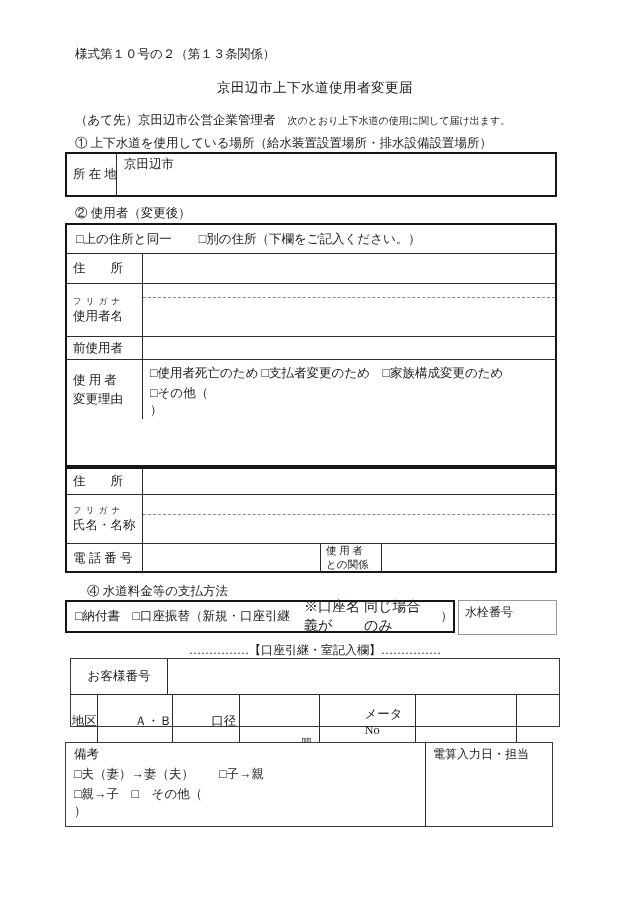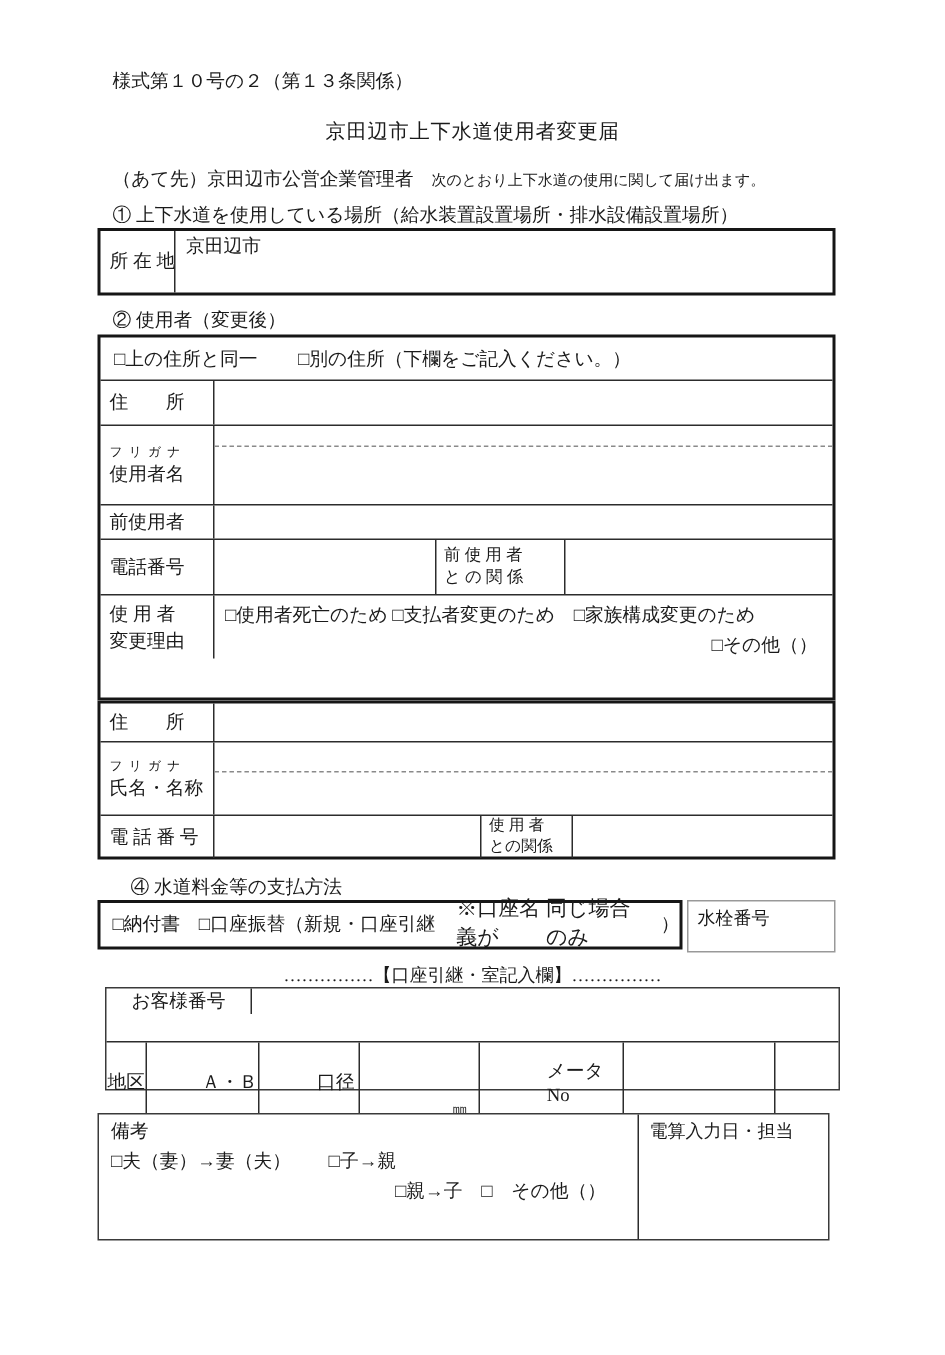--- a/index.html
+++ b/index.html
@@ -85,15 +85,6 @@
       <div class="cell" style="flex:1;"></div>
     </div>
 
-    <div class="row" style="height:37px;">
-      <div class="cell label" style="width:76px;">電話番号</div>
-      <div class="cell" style="width:148px;"></div>
-      <div class="cell sublabel" style="width:86px;">
-        <span>前 使 用 者</span>
-        <span>と の 関 係</span>
-      </div>
-      <div class="cell" style="flex:1;"></div>
-    </div>
 
     <div class="row" style="flex:1;">
       <div class="cell stack" style="width:76px; font-size:12.5px; line-height:1.45;">

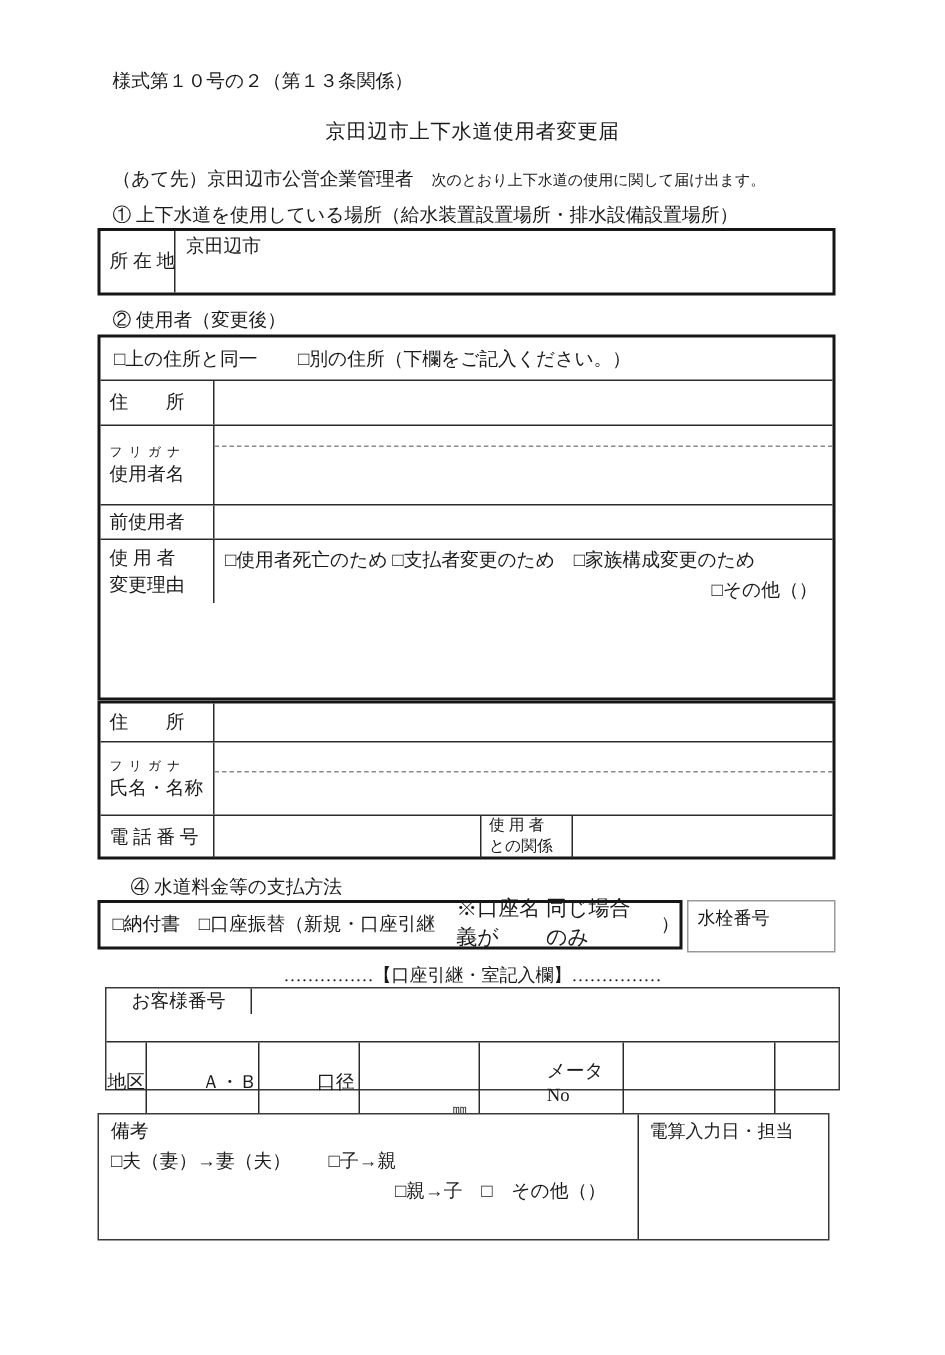--- a/index.html
+++ b/index.html
@@ -28,7 +28,7 @@
   .nm { font-size:12.5px; white-space:nowrap; }
   .sublabel { display:flex; flex-direction:column; justify-content:center; align-items:flex-start; padding-left:5px; font-size:11px; line-height:1.35; white-space:nowrap; }
   .dotted-rule { border-bottom:1px dashed #8a8a8a; }
-  .spread { display:flex; justify-content:flex-end; }
+  .spread { display:flex; justify-content:flex-start;flex-direction:column; }
   .checkline { font-size:12.5px; white-space:nowrap; }
 </style>
 </head>

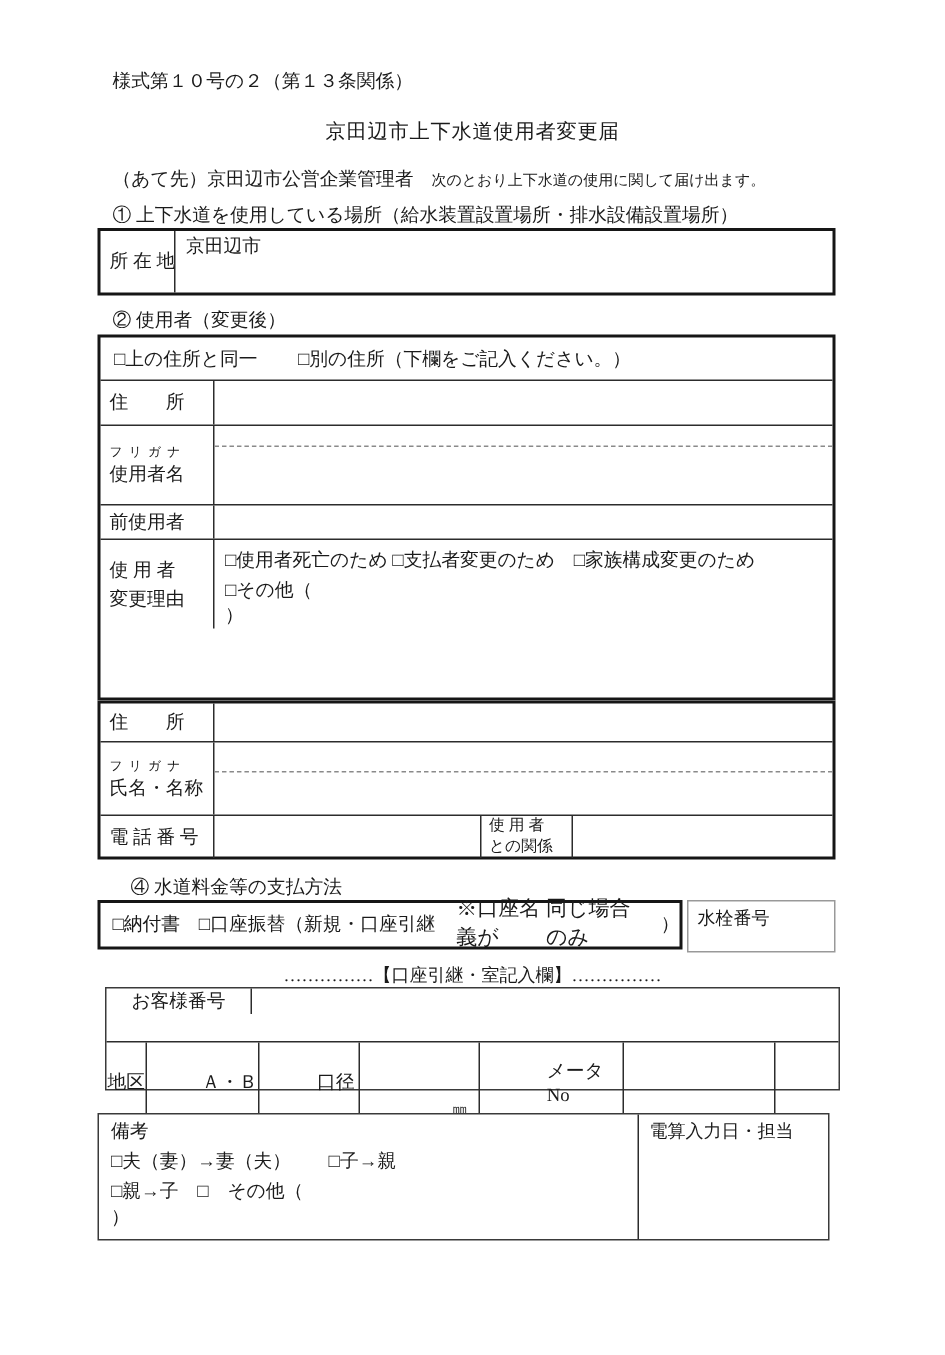--- a/index.html
+++ b/index.html
@@ -145,7 +145,7 @@
   <div class="abs center" style="top:642px; font-size:12px;">……………【口座引継・室記入欄】……………</div>
 
   <div class="tbl thin" style="left:70px; top:658px; width:490px; height:69px;">
-    <div class="row" style="height:36px;flex-direction:column;">
+    <div class="row" style="height:36px;">
       <div class="cell vcenter" style="width:97px; justify-content:center; font-size:12.5px;">お客様番号</div>
       <div class="cell" style="flex:1;"></div>
     </div>

